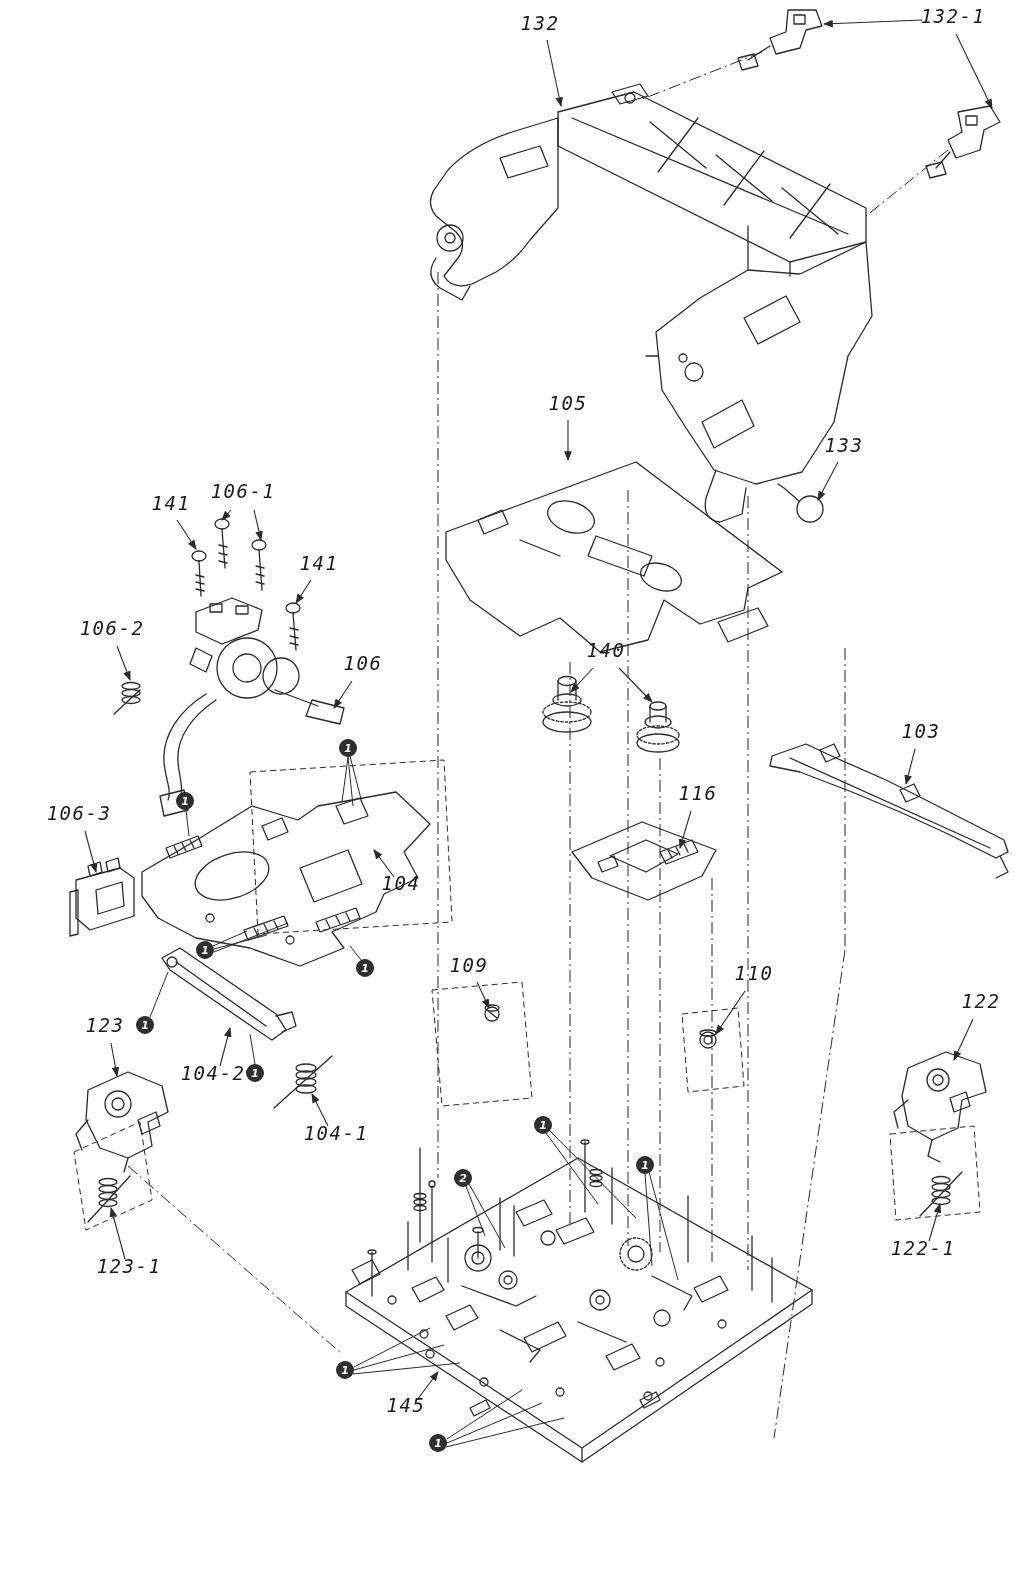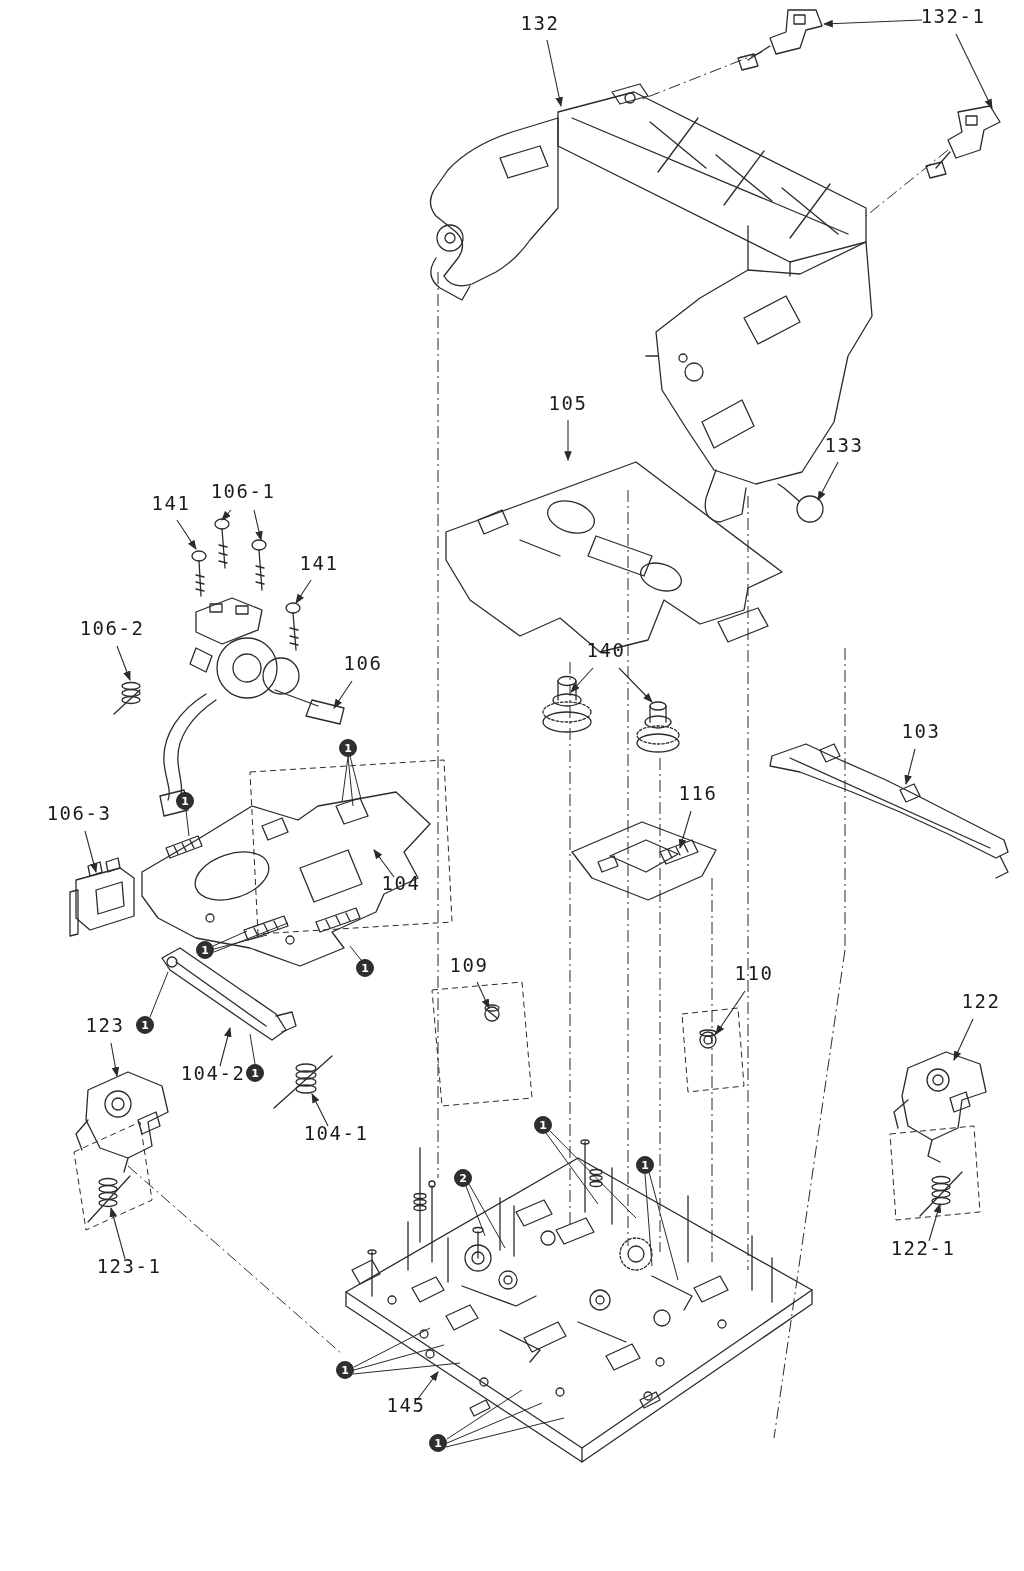--- a/index.html
+++ b/index.html
@@ -9,6 +9,7 @@
     background:#ffffff;
     overflow:hidden;
     font-family:"DejaVu Sans",sans-serif;
+    font-style:italic;
   }
   svg{color:var(--line,#2b2b2b);display:block;}
   .part-label{

